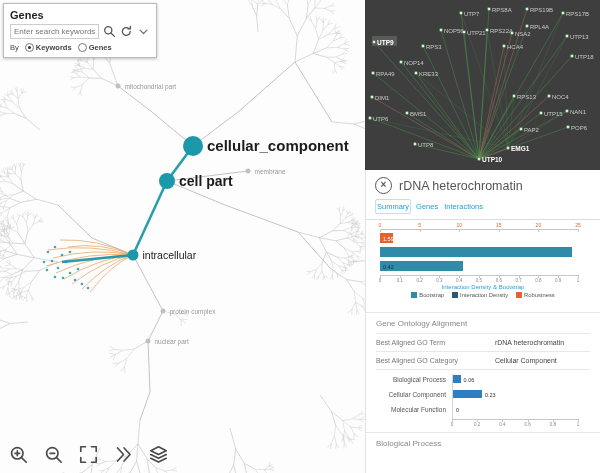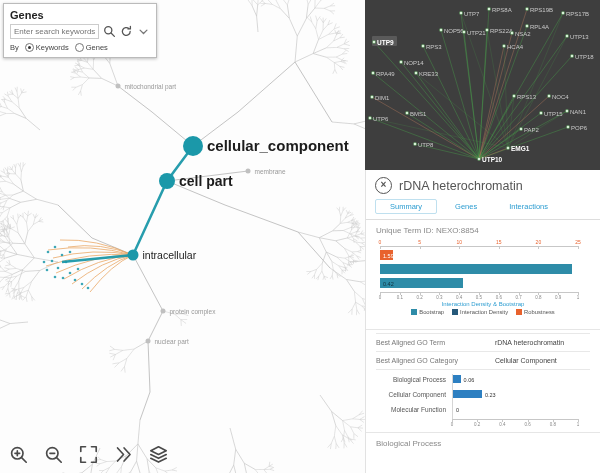--- a/index.html
+++ b/index.html
@@ -16,7 +16,7 @@
   #search-input{flex:1;min-width:0;height:15px;font-size:8px;border:1px solid #ccc;padding:1px 3px;color:#333;box-sizing:border-box;}
   .sc-icon{width:14px;height:14px;display:inline-flex;align-items:center;justify-content:center;cursor:pointer;}
   #search-modes{margin-top:4px;display:flex;align-items:center;gap:6px;font-size:7.5px;color:#444;}
-  .radio-wrap{display:inline-flex;align-items:center;gap:2px;cursor:pointer;}
+  .radio-wrap{display:inline-flex;align-items:center;gap:2px;cursor:pointer;font-weight:bold;}
   .radio{width:7px;height:7px;border:1px solid #777;border-radius:50%;display:inline-flex;align-items:center;justify-content:center;background:#fff;}
   .radio-dot{width:3px;height:3px;border-radius:50%;background:#333;}
   .radio-label{color:#444;}

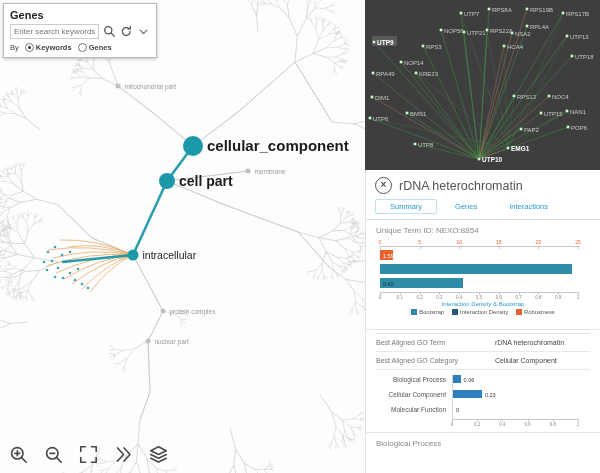--- a/index.html
+++ b/index.html
@@ -35,7 +35,7 @@
     text-align:center;font-weight:bold;cursor:pointer;flex:0 0 auto;}
   .dp-title{font-size:12.5px;color:#555;}
   #dp-tabs{display:flex;gap:4px;align-items:center;padding:1px 9px 5px;border-bottom:1px solid #ddd;}
-  .tab{font-size:7.5px;color:#2d9dd1;padding:2px 14px;cursor:pointer;}
+  .tab{font-size:7.5px;color:#2d9dd1;padding:2px 1px;cursor:pointer;}
   .tab.active{border:1px solid #bfe0ef;border-radius:2px;}
   .dp-sub{font-size:8px;color:#8a8a8a;padding:6px 10px 2px;}
   #rob-chart{position:relative;margin:2px 10px 0;height:86px;}

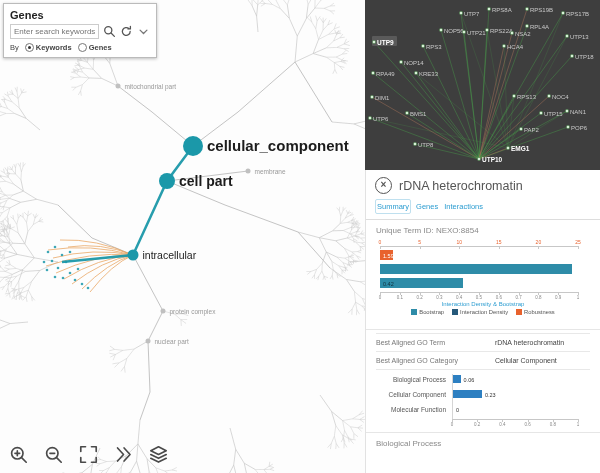--- a/index.html
+++ b/index.html
@@ -1603,10 +1603,6 @@
         <div class="tab">Interactions</div>
       </div>
 
-    <div class="dp-sub">
-      <span>Unique Term ID:</span>
-      <span>NEXO:8854</span>
-    </div>
 
     <div id="rob-chart">
       <div id="rob-legend">

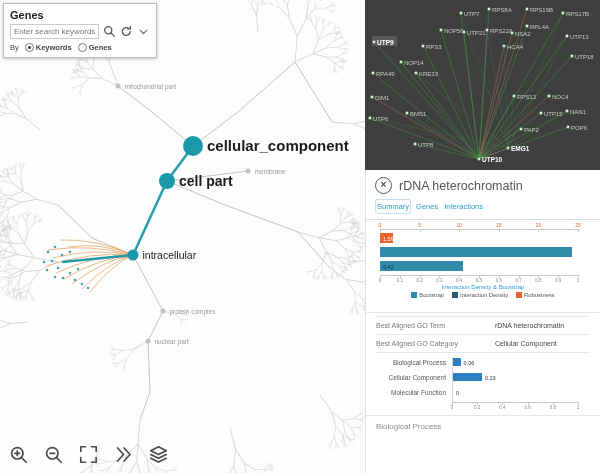--- a/index.html
+++ b/index.html
@@ -1664,6 +1664,7 @@
       </div>
 
     <div class="dp-divider"></div>
+    <div class="dp-sub">Gene Ontology Alignment</div>
 
     <div id="go-align-table">
       <div class="ga-row">

